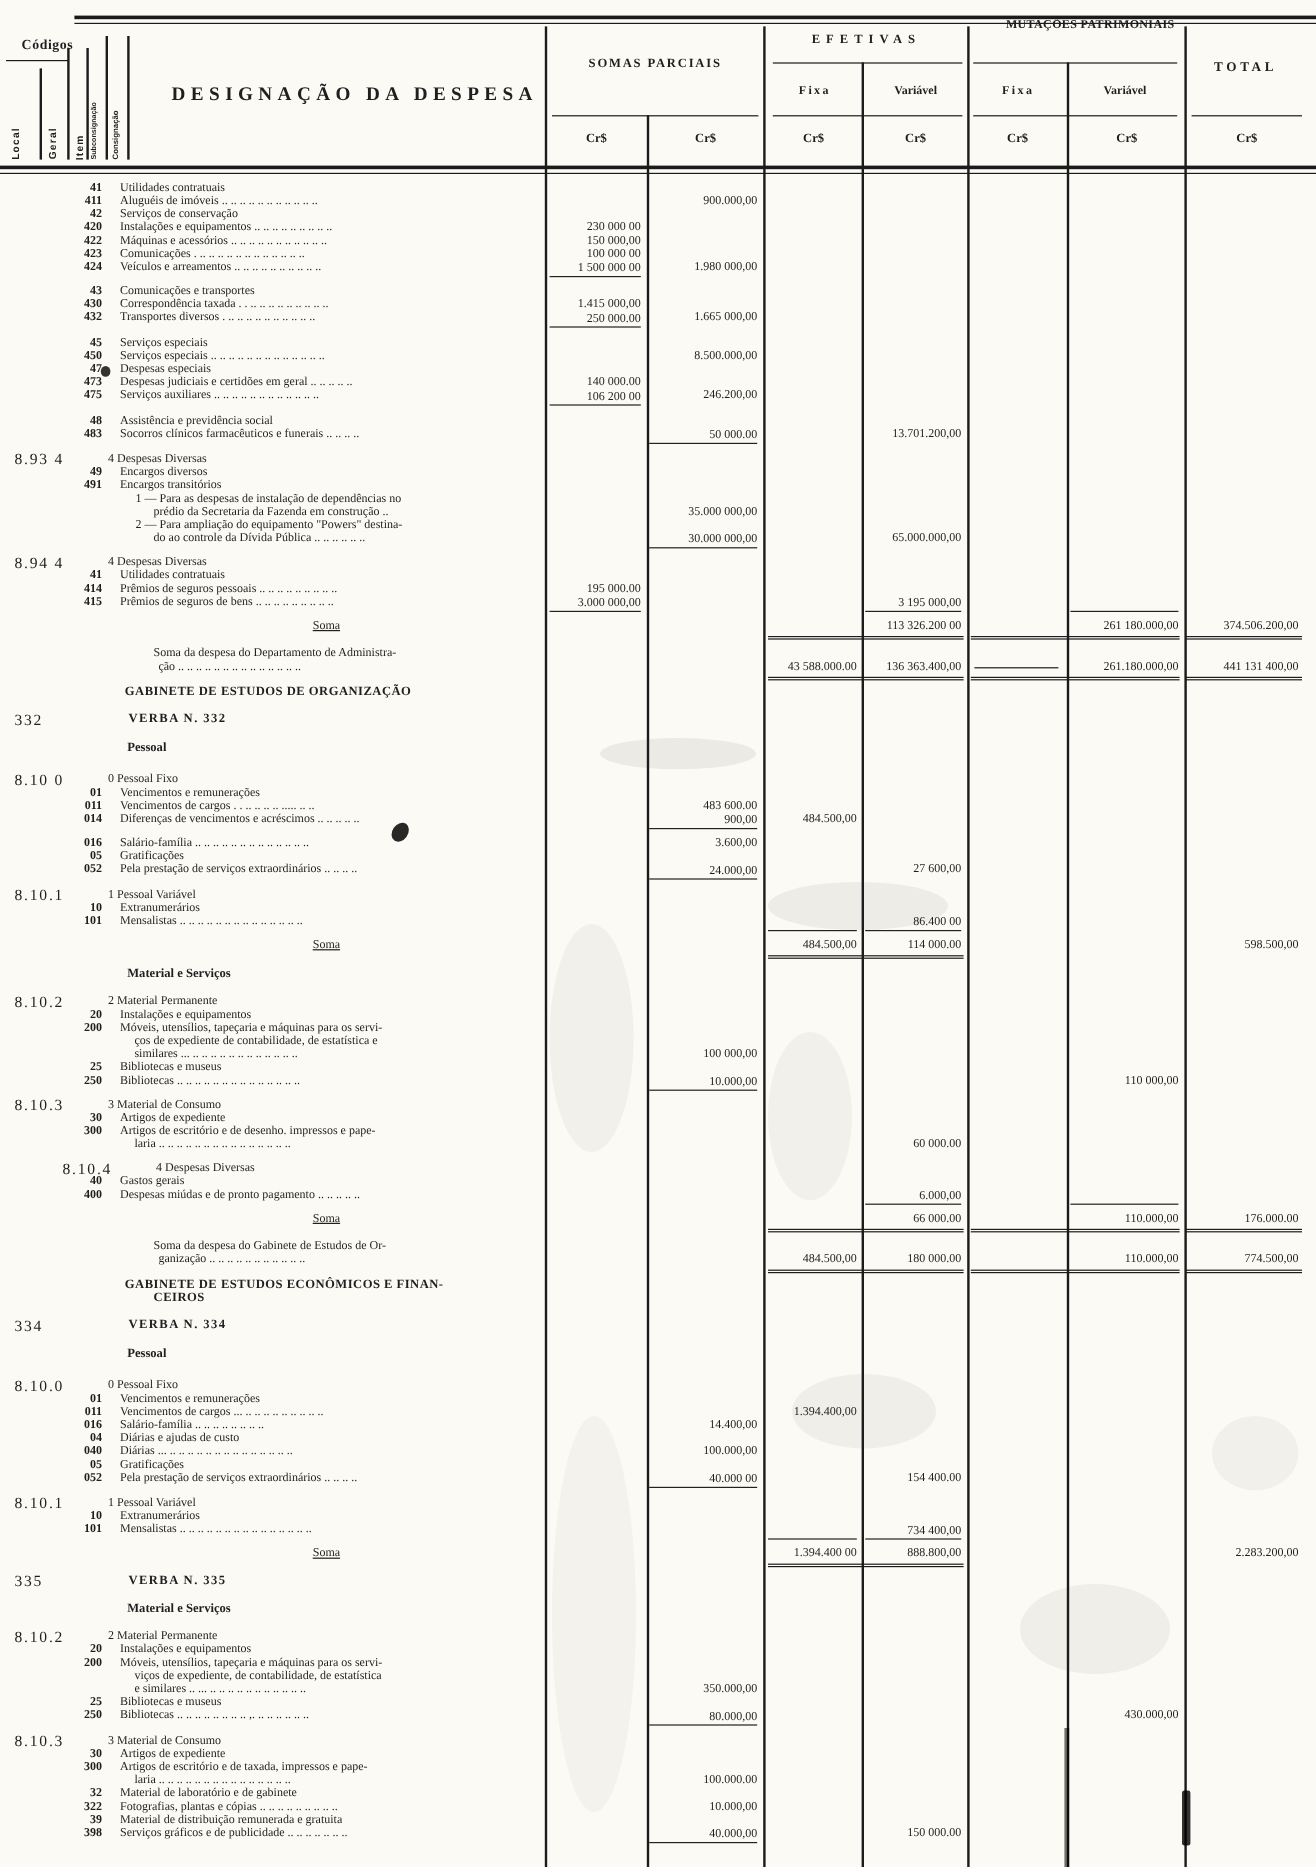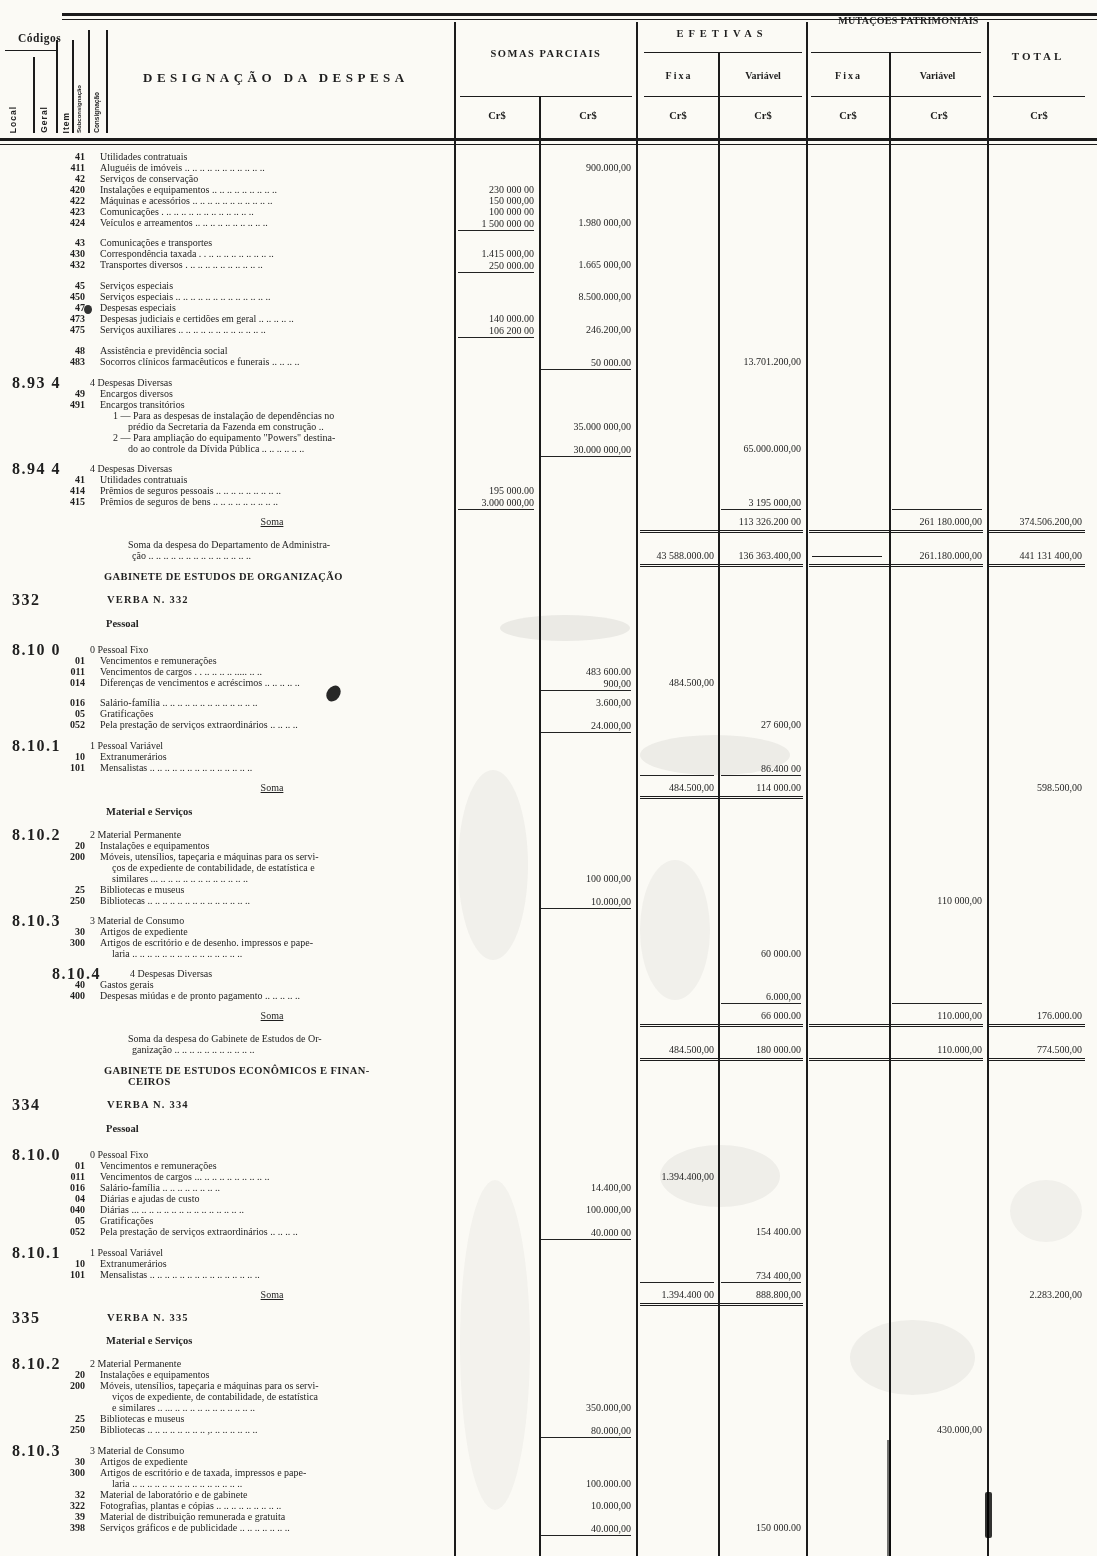--- a/index.html
+++ b/index.html
@@ -20,7 +20,7 @@
   .rot { position:absolute; bottom:15px; writing-mode:vertical-rl; transform:rotate(180deg);
          font-weight:bold; letter-spacing:1px; font-size:8.5px;
          font-family:"Liberation Sans", sans-serif; }
-  .desig { left:143px; top:70px; font-size:13px; letter-spacing:4.5px; font-weight:bold; }
+  .desig { left:143px; top:70px; font-size:16px; letter-spacing:4.5px; font-weight:bold; }
   .grp-lbl { position:absolute; text-align:center; font-weight:bold; }
   .cr { position:absolute; top:110px; width:60px; text-align:center; font-weight:bold; font-size:10.5px; }
   

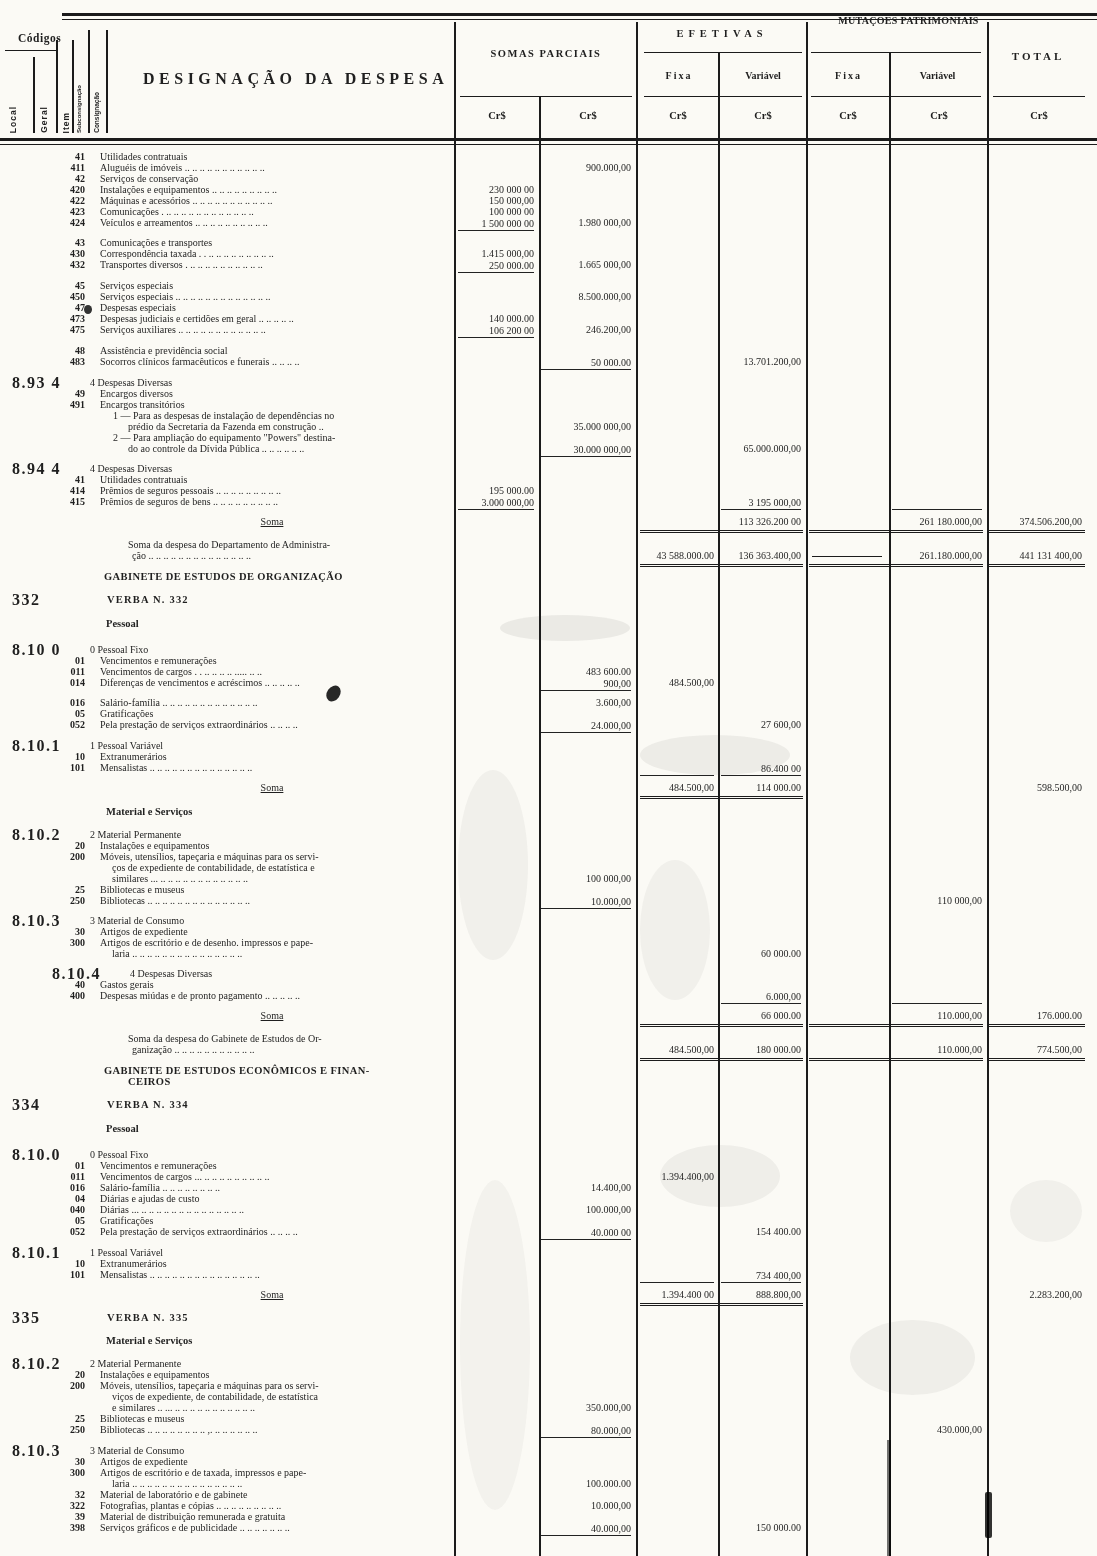--- a/index.html
+++ b/index.html
@@ -26,7 +26,7 @@
   
   .tbody { position:absolute; top:148px; left:0; width:1097px; z-index:2; padding-top:3px; }
   .row { position:relative; min-height:11px; font-size:10px; line-height:11px; }
-  .ca { position:absolute; left:12px; top:0; font-weight:700; letter-spacing:1.5px; font-size:16px; }
+  .ca { position:absolute; left:12px; top:0; font-weight:400; letter-spacing:1.5px; font-size:13px; }
   .cb { position:absolute; left:34px; width:51px; top:0; text-align:right; font-weight:600; font-size:10px; }
   .ct { margin-left:100px; width:354px; }
   .ct .cont { margin-left:12px; }

